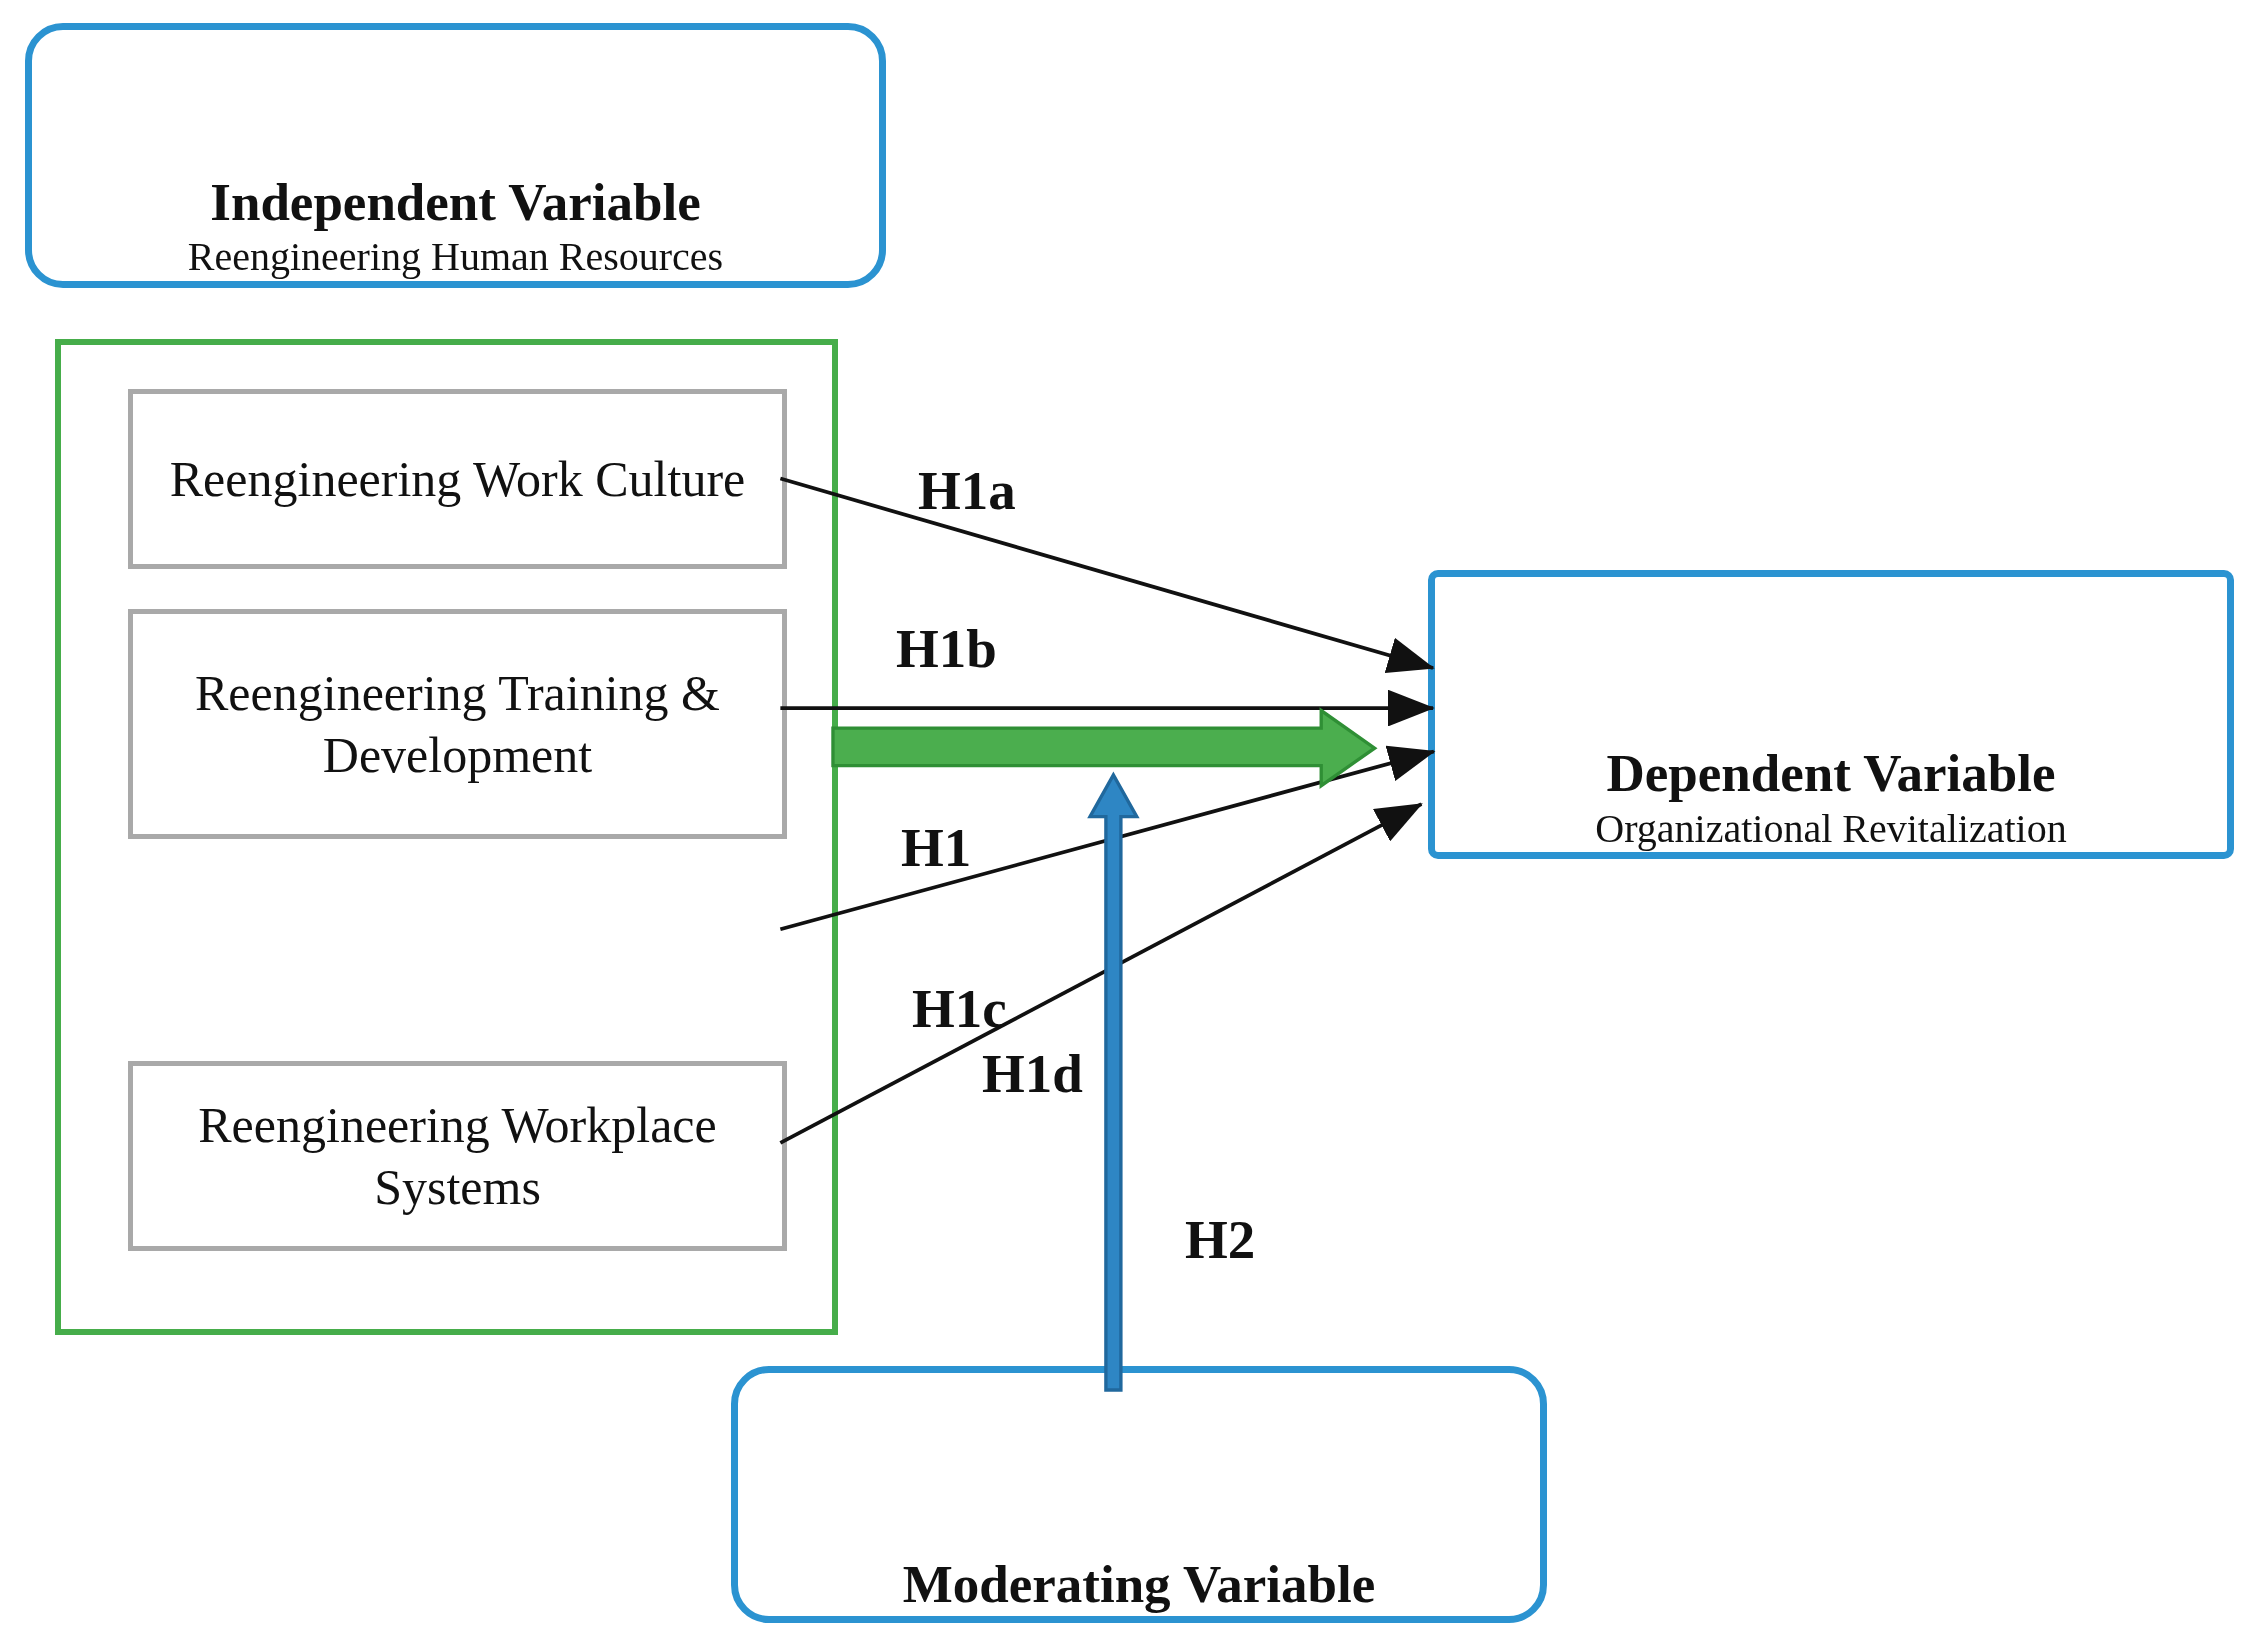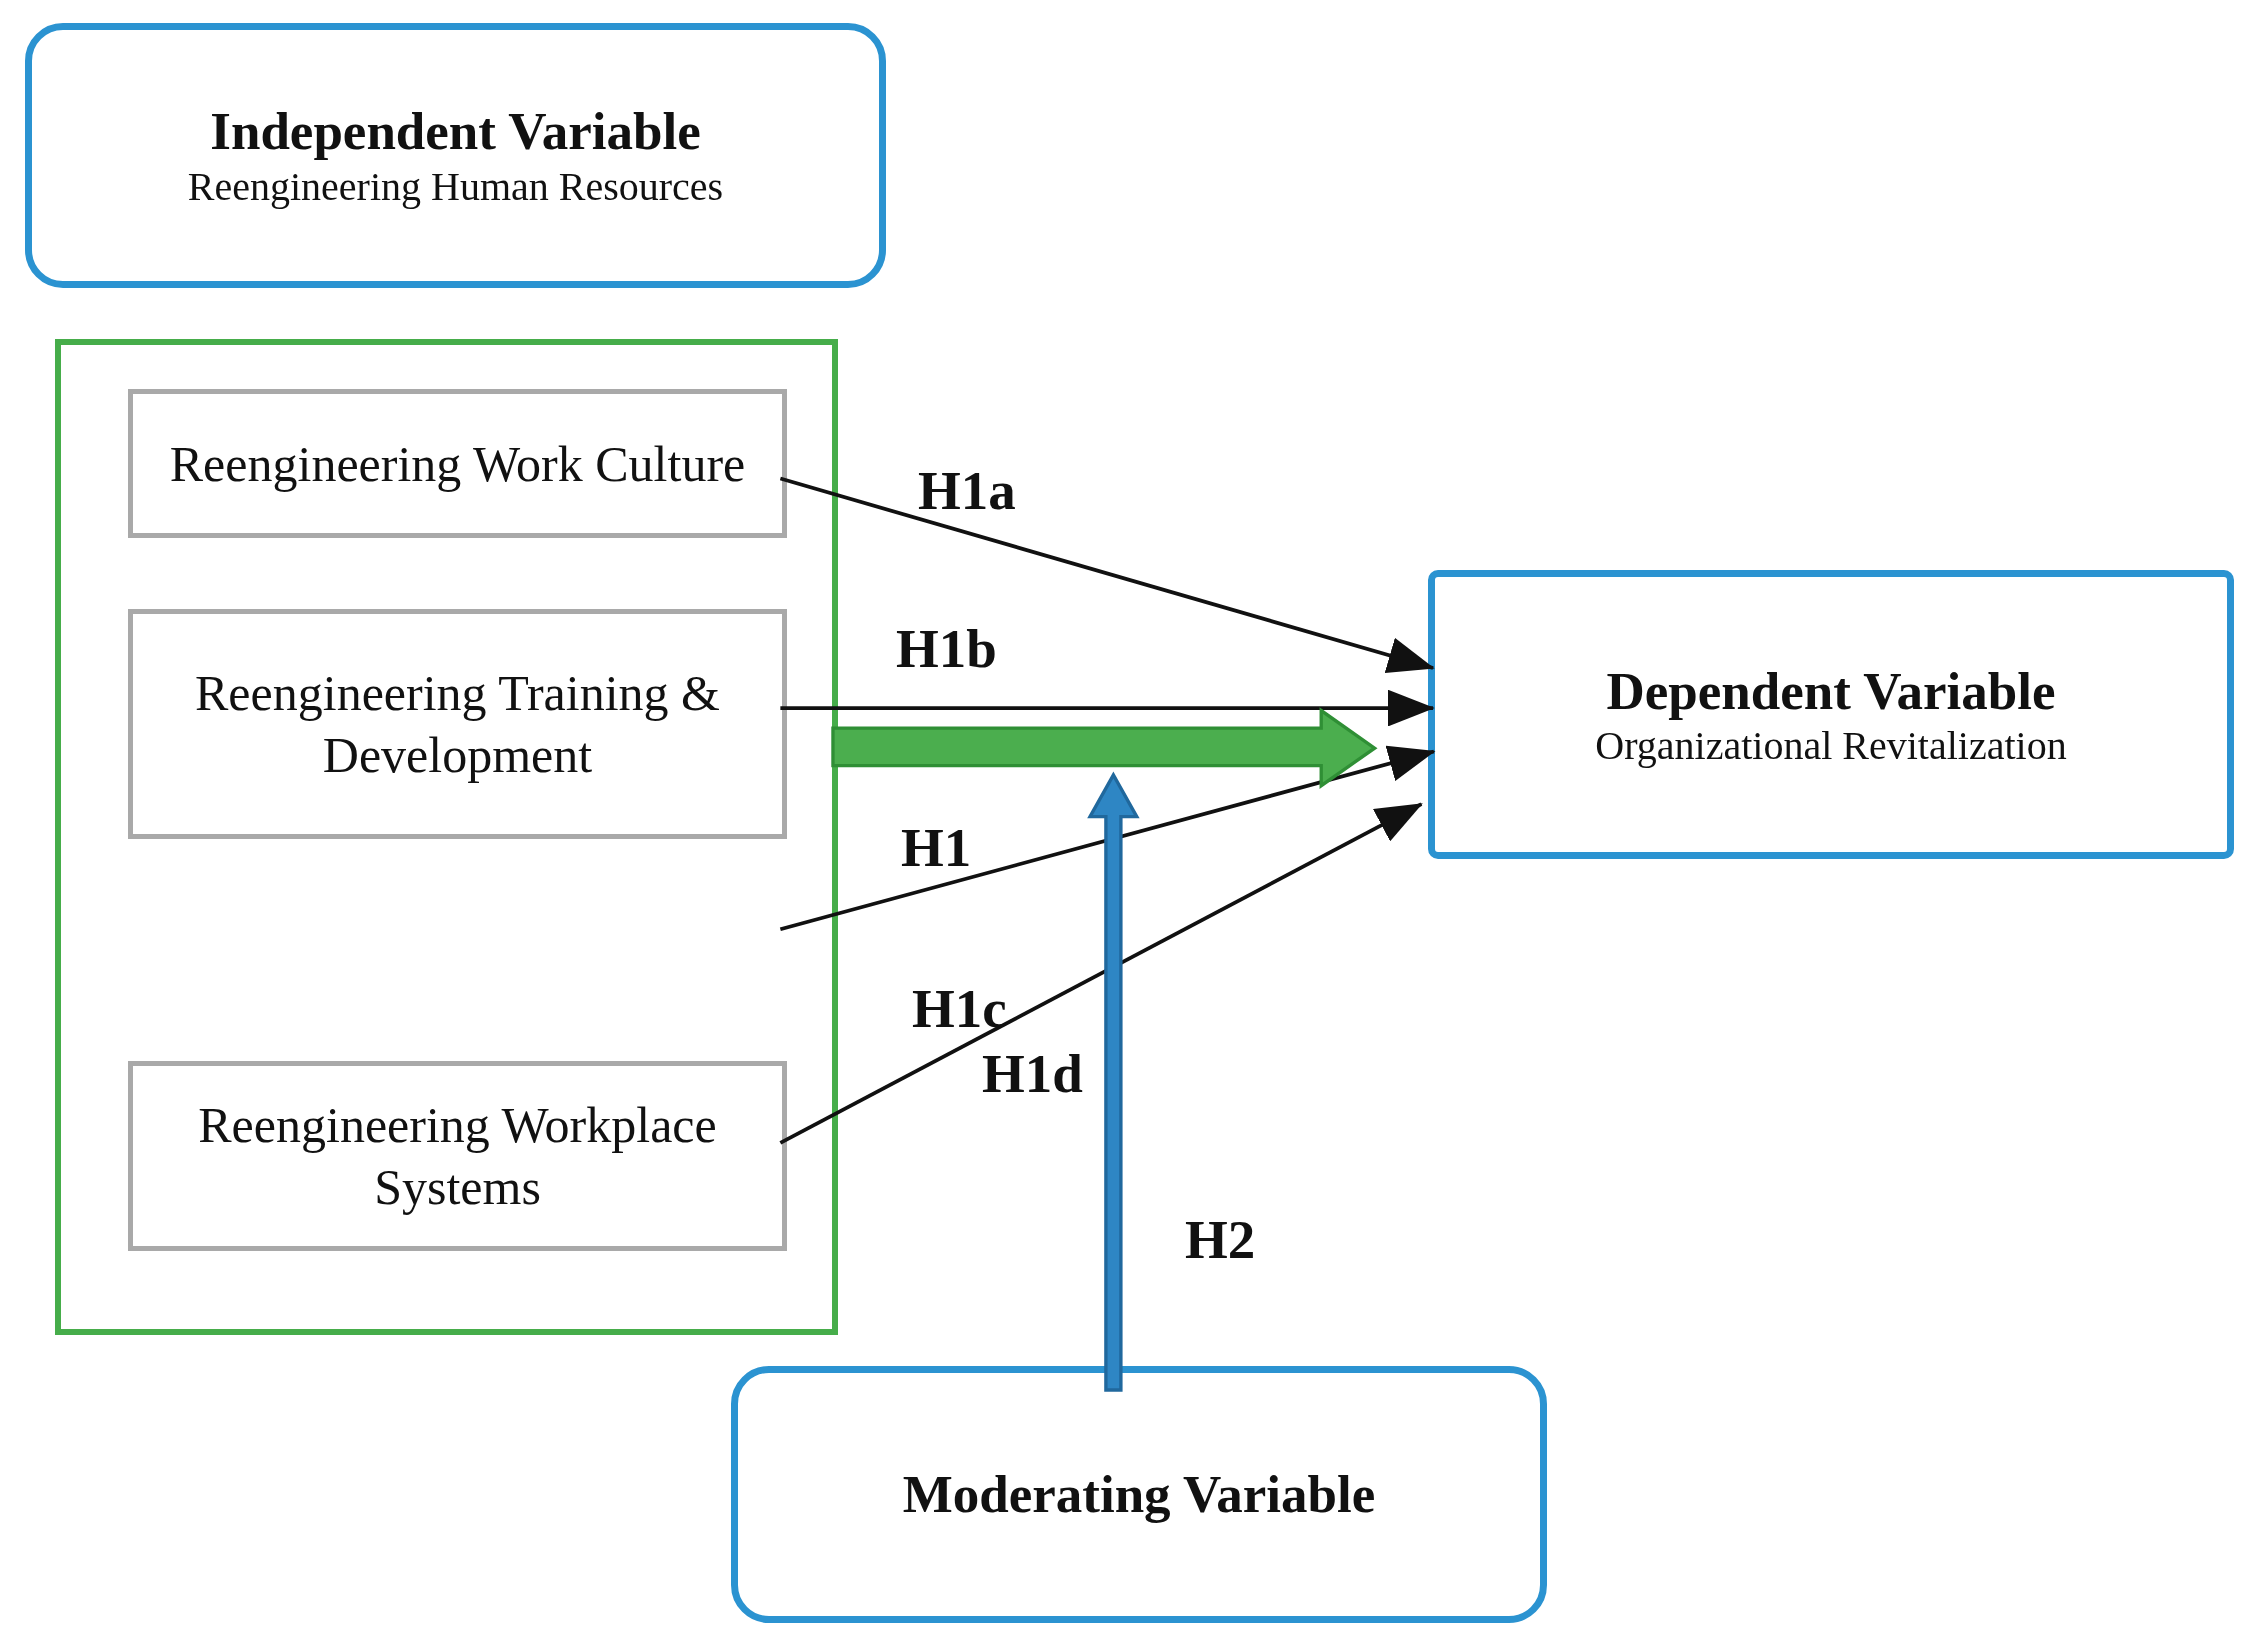--- a/index.html
+++ b/index.html
@@ -7,7 +7,7 @@
   #canvas{position:relative;width:2261px;height:1634px;background:#fff;overflow:hidden;}
 
   .vbox{position:absolute;box-sizing:border-box;border:7.5px solid #2B93D1;border-radius:38px;
-        background:#fff;display:flex;flex-direction:column;align-items:center;justify-content:center;
+        background:#fff;display:flex;flex-direction:column;align-items:center;justify-content:flex-end;
         text-align:center;z-index:1;}
   .vbox .heading{font-weight:bold;font-size:53px;line-height:1.18;}
   .vbox .sublabel{font-size:40px;line-height:1.18;}

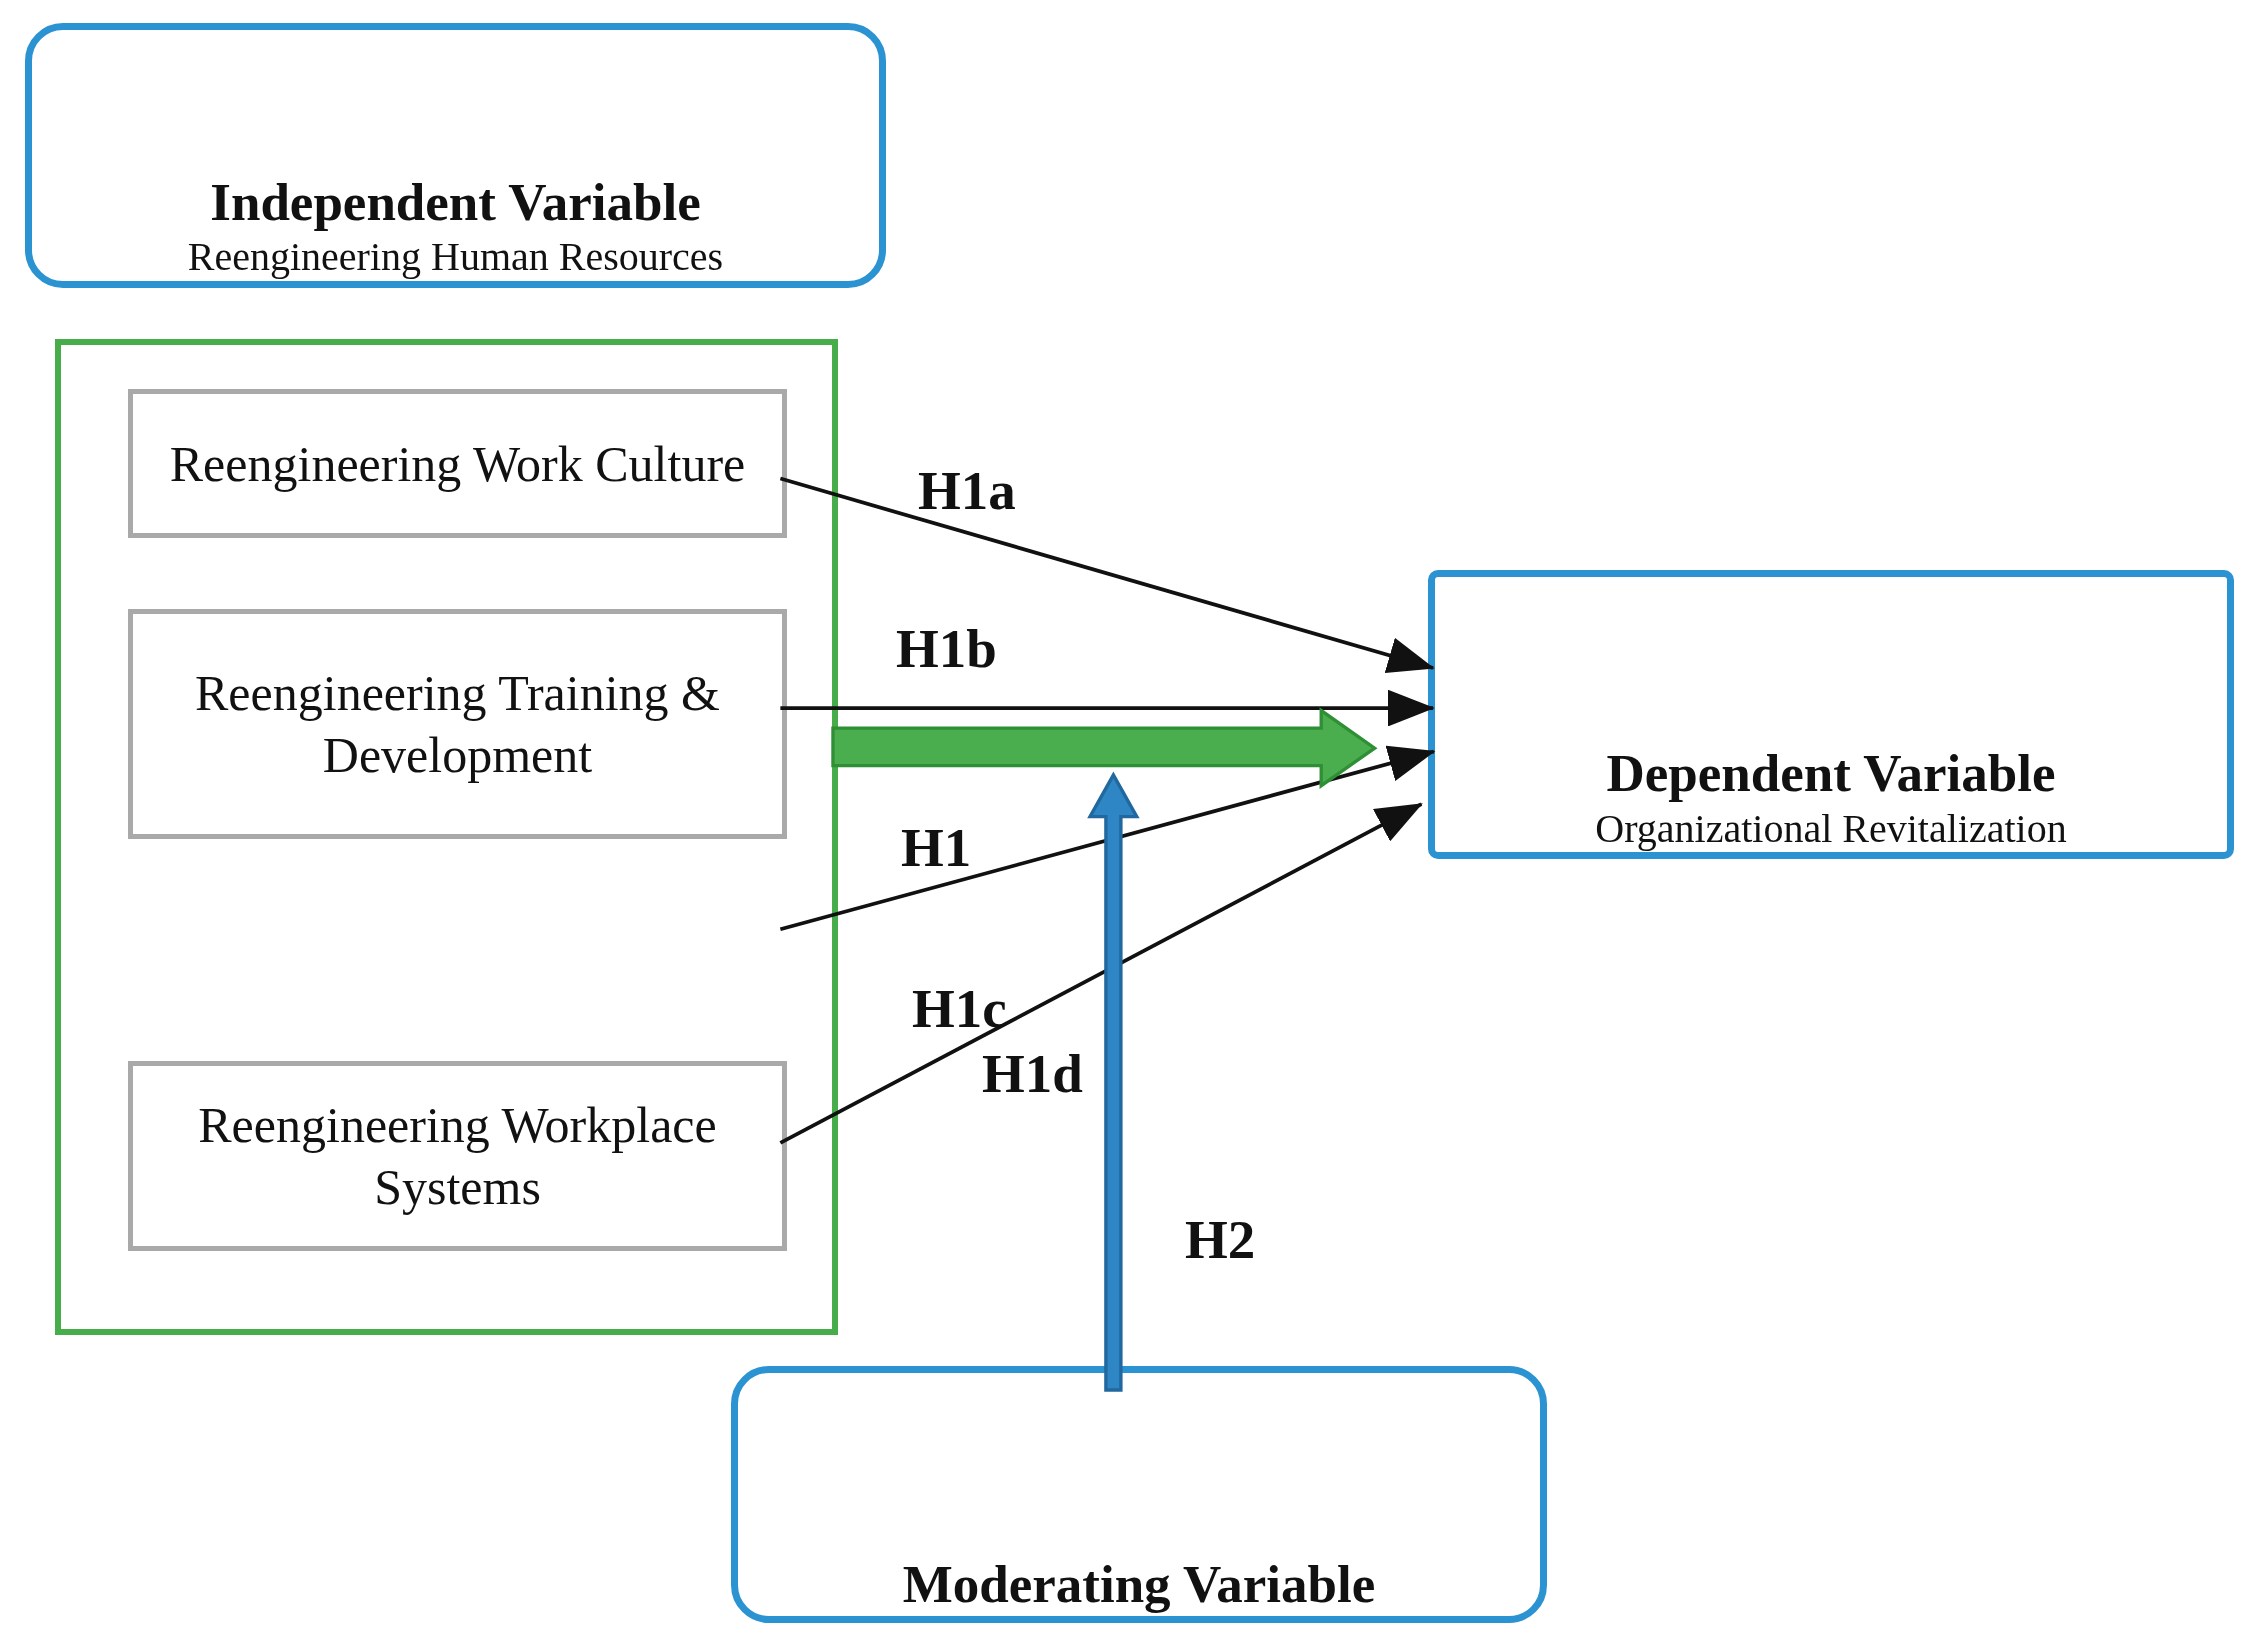--- a/index.html
+++ b/index.html
@@ -34,7 +34,7 @@
 
   <div class="group-box" style="left:55px;top:339px;width:783px;height:996px;"></div>
 
-  <div class="component" style="left:128px;top:389px;width:659px;height:149px;text-align:right;">
+  <div class="component" style="left:128px;top:389px;width:659px;height:180px;text-align:right;">
     <span>Reengineering Work Culture</span>
   </div>
   <div class="component" style="left:128px;top:609px;width:659px;height:230px;">

